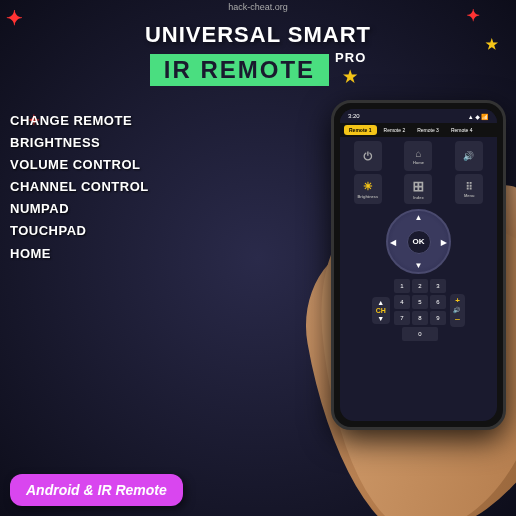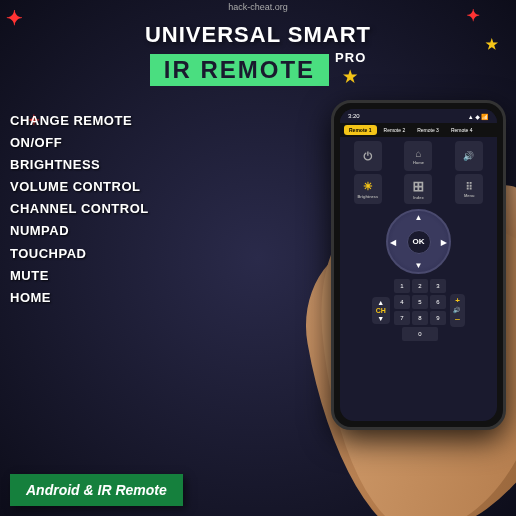--- a/index.html
+++ b/index.html
@@ -360,7 +360,6 @@
 
 <div class="features">
   <div class="feature-item">CHANGE REMOTE</div>
-  <div class="feature-item">ON/OFF</div>
   <div class="feature-item">BRIGHTNESS</div>
   <div class="feature-item">VOLUME CONTROL</div>
   <div class="feature-item">CHANNEL CONTROL</div>

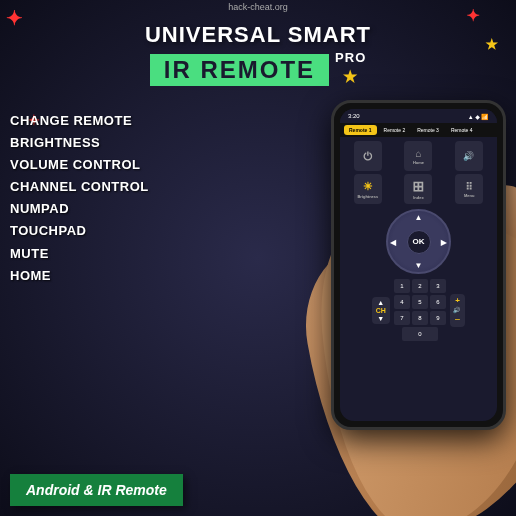--- a/index.html
+++ b/index.html
@@ -365,7 +365,6 @@
   <div class="feature-item">CHANNEL CONTROL</div>
   <div class="feature-item">NUMPAD</div>
   <div class="feature-item">TOUCHPAD</div>
-  <div class="feature-item">MUTE</div>
   <div class="feature-item">HOME</div>
 </div>
 

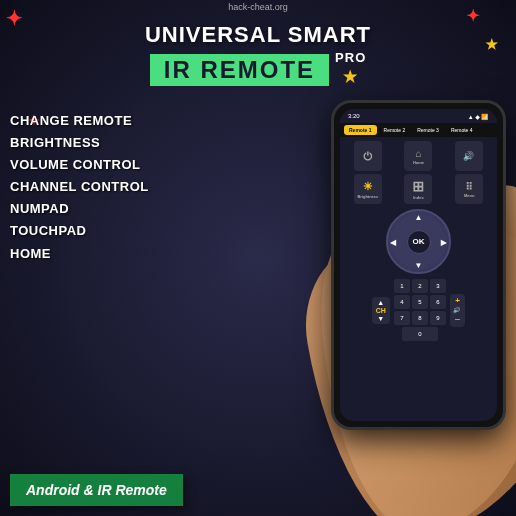--- a/index.html
+++ b/index.html
@@ -317,12 +317,12 @@
       position: absolute;
       bottom: 10px;
       left: 10px;
-      background: #15803d;
+      background: #d946ef;
       color: white;
       font-size: 14px;
       font-weight: 900;
       padding: 8px 16px;
-      border-radius: 0;
+      border-radius: 12px;
       font-style: italic;
       box-shadow: 3px 3px 8px rgba(0,0,0,0.5);
       font-family: Arial, sans-serif;

